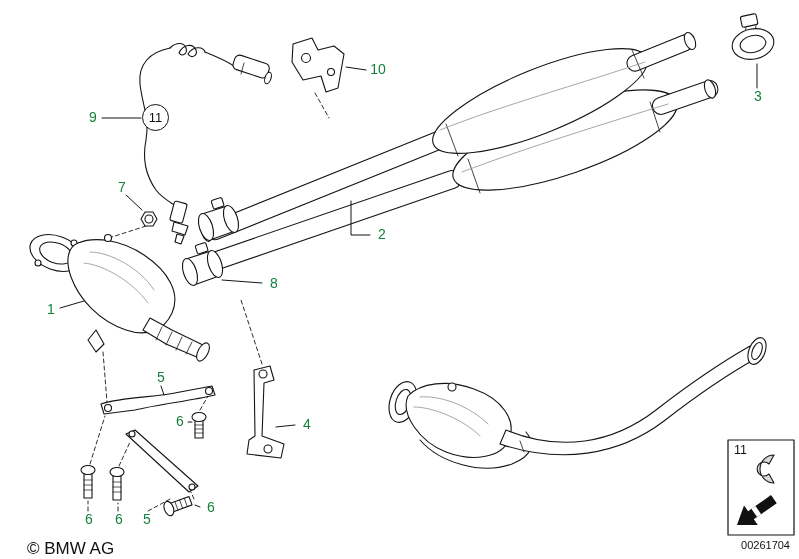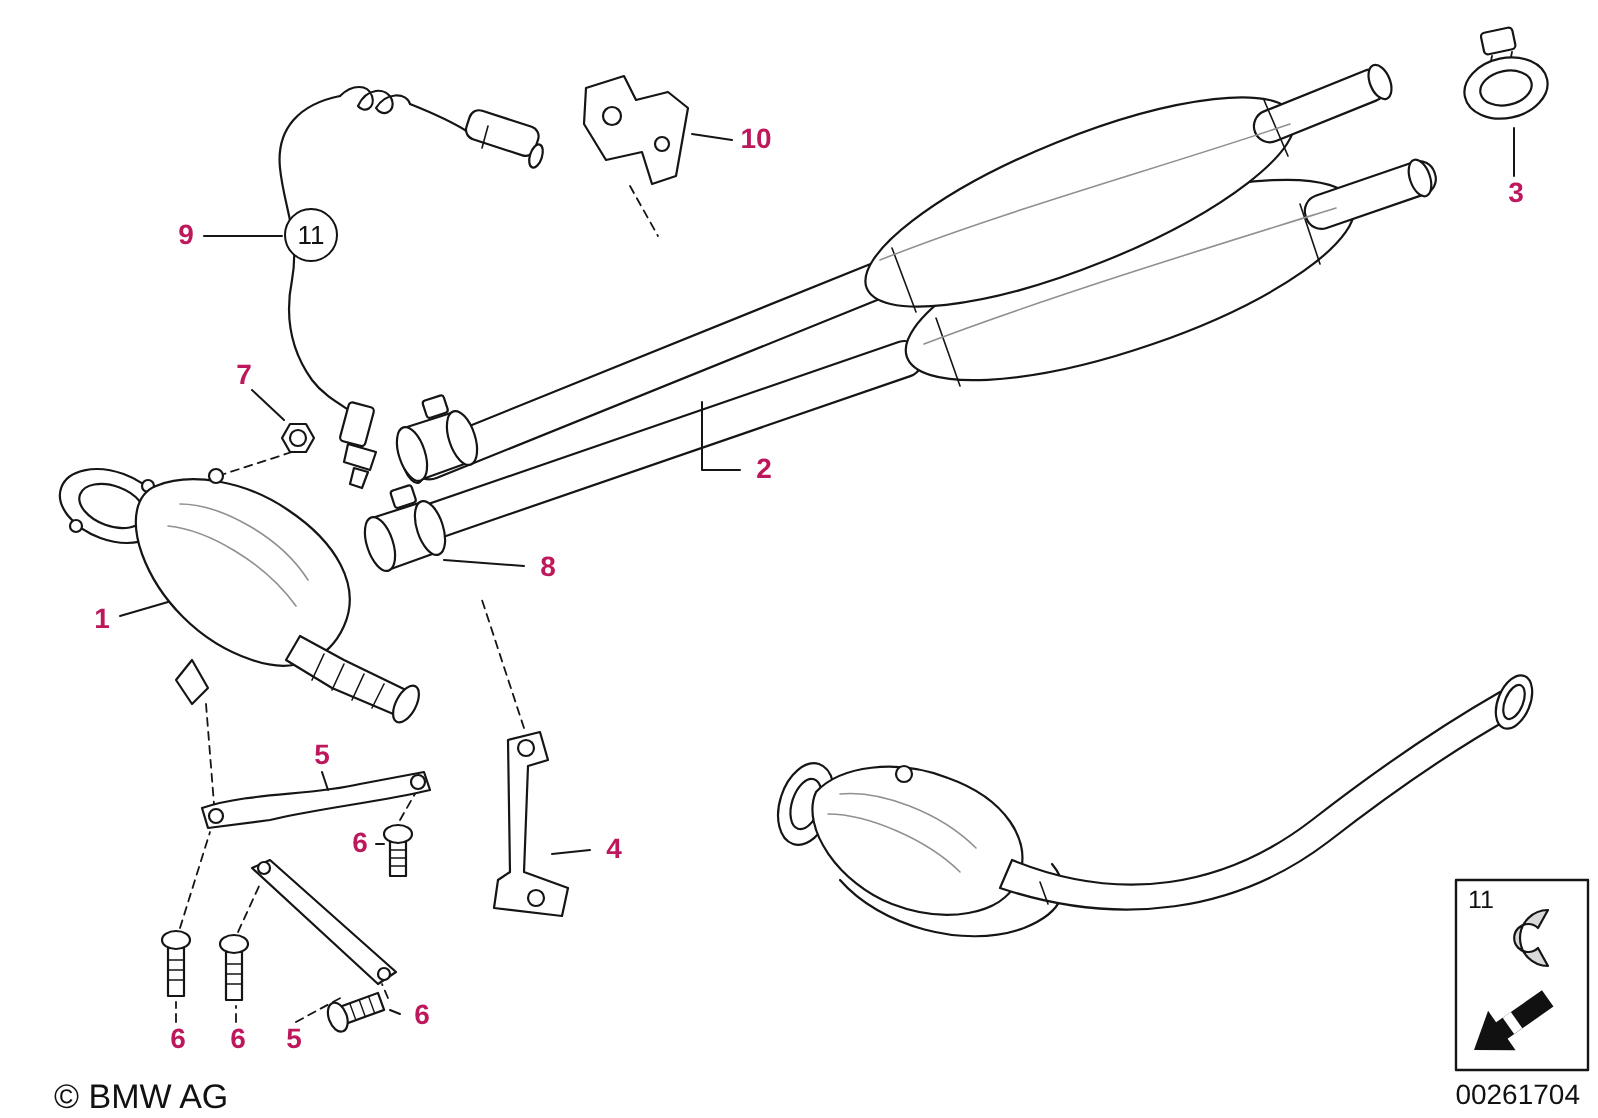--- a/index.html
+++ b/index.html
@@ -9,7 +9,7 @@
   .art  { position:absolute; left:0; top:0; }
   .callout {
     position:absolute; width:26px; text-align:center;
-    font-size:14px; font-weight:700; color:#be185d; cursor:default;
+    font-size:14px; font-weight:400; color:#15803d; cursor:default;
   }
   .balloon {
     position:absolute; width:27px; height:27px; border:1.4px solid #111;

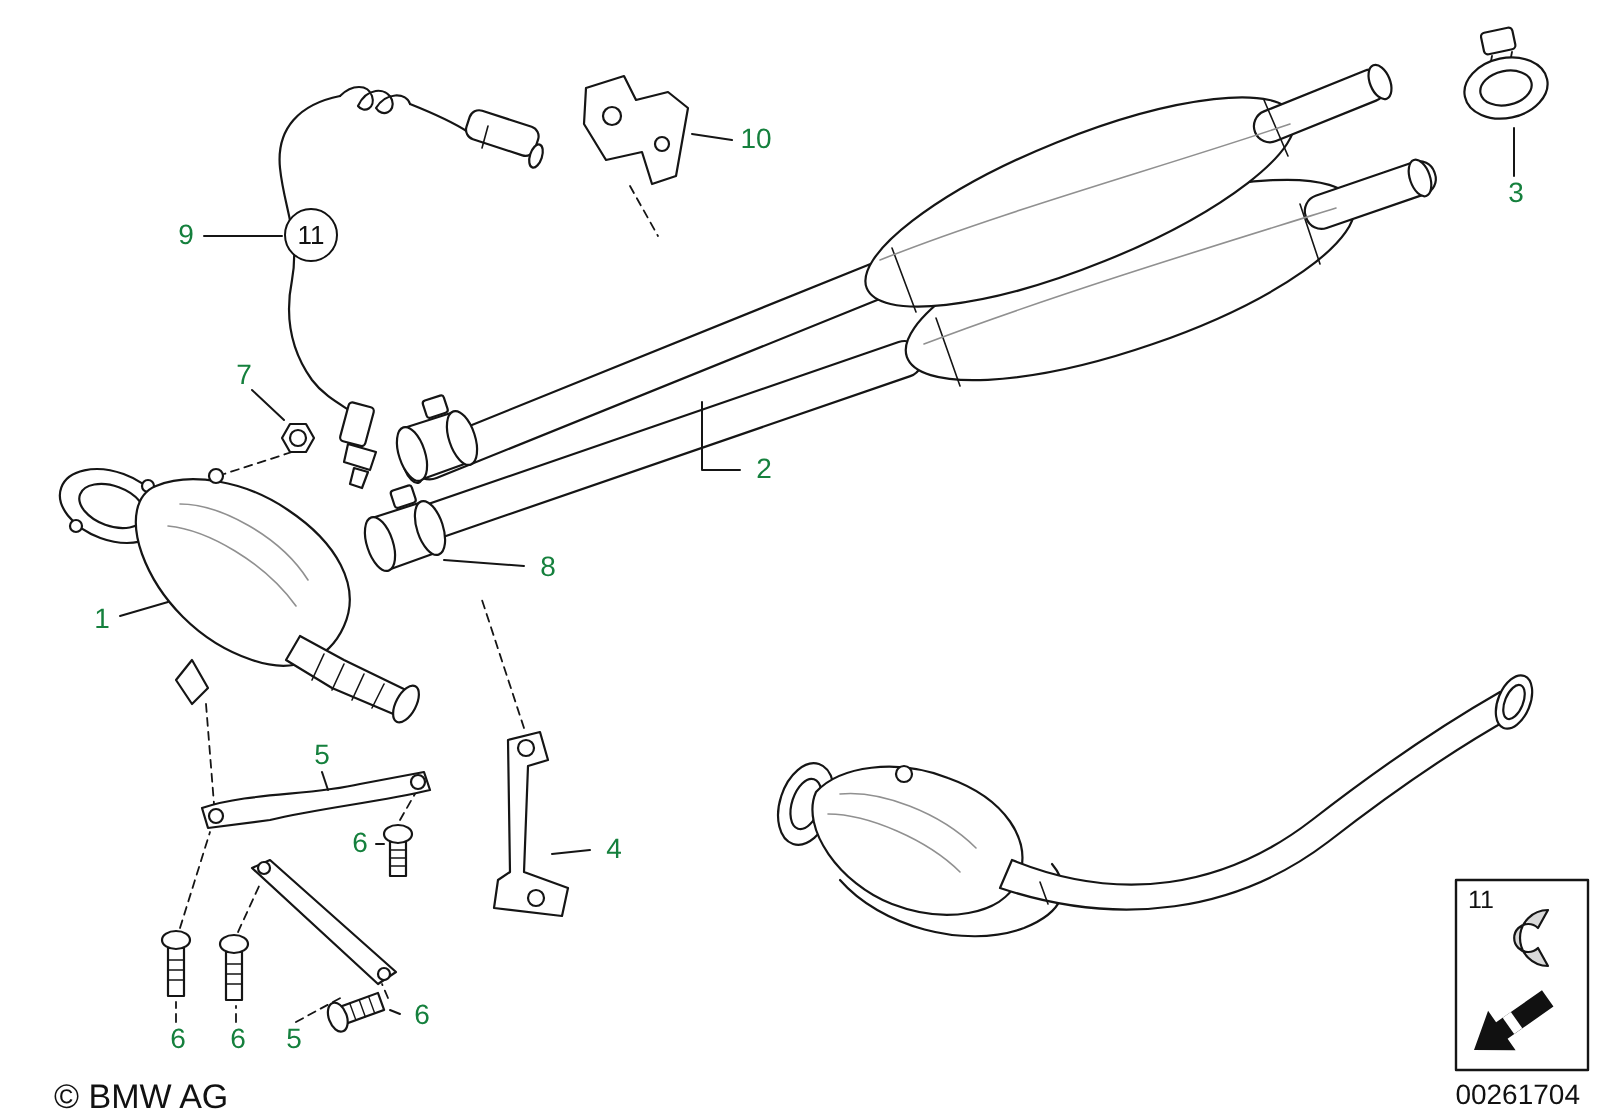--- a/index.html
+++ b/index.html
@@ -18,7 +18,7 @@
   }
   .inset-label { position:absolute; font-size:12.5px; color:#111; }
   .copyright  { position:absolute; left:27px;  top:539px; font-size:17px; color:#111; }
-  .docnum     { position:absolute; right:9px;  top:539px; font-size:14px; color:#111; }
+  .docnum     { position:absolute; right:9px;  top:539px; font-size:11px; color:#111; }
 </style>
 </head>
 <body>

